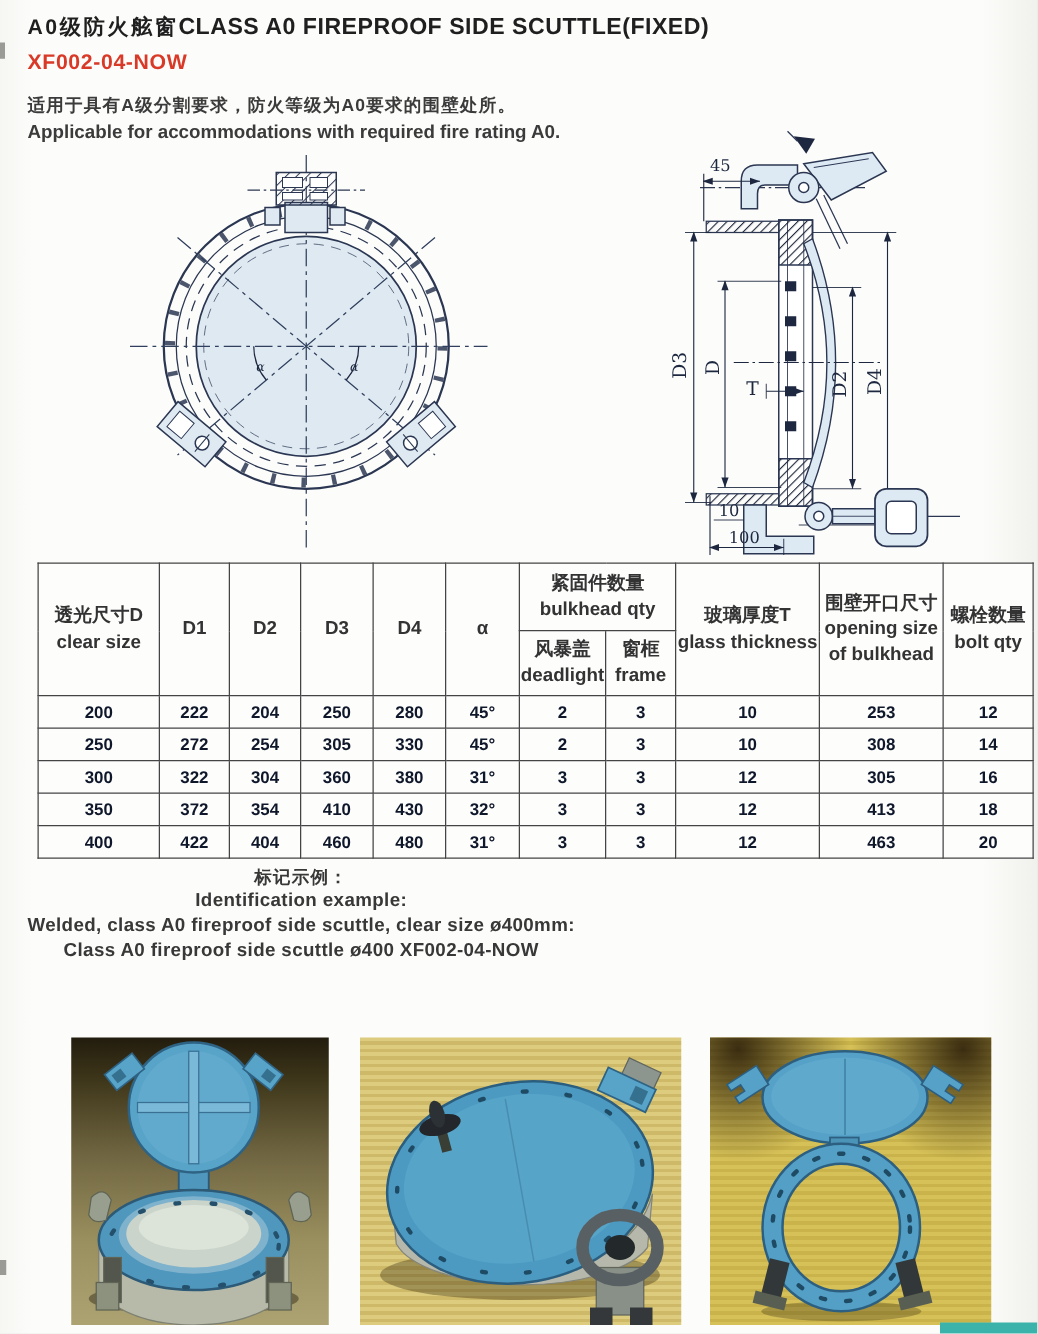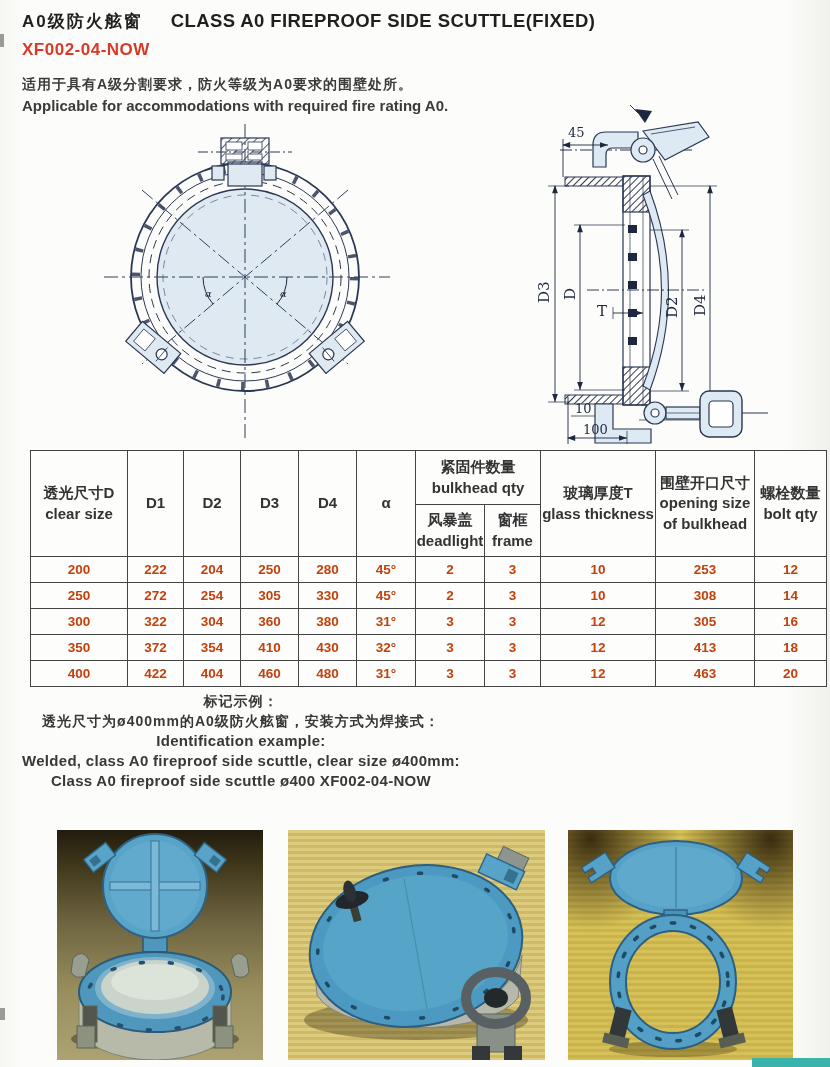--- a/index.html
+++ b/index.html
@@ -11,7 +11,7 @@
   }
   
   .header { position:absolute; left:22px; top:10px; right:16px; }
-  .title-row { display:flex; align-items:baseline; gap:28px; }
+  .title-row { display:flex; align-items:baseline; }
   .title-cn { font-size:17px; font-weight:bold; letter-spacing:2px; color:#1f1f1f; }
   .title-en { font-size:18.5px; font-weight:bold; letter-spacing:.4px; color:#1f1f1f; }
   .model-code { margin-top:7px; font-size:17px; font-weight:bold; letter-spacing:.5px; color:var(--accent_red,#d93a28); }

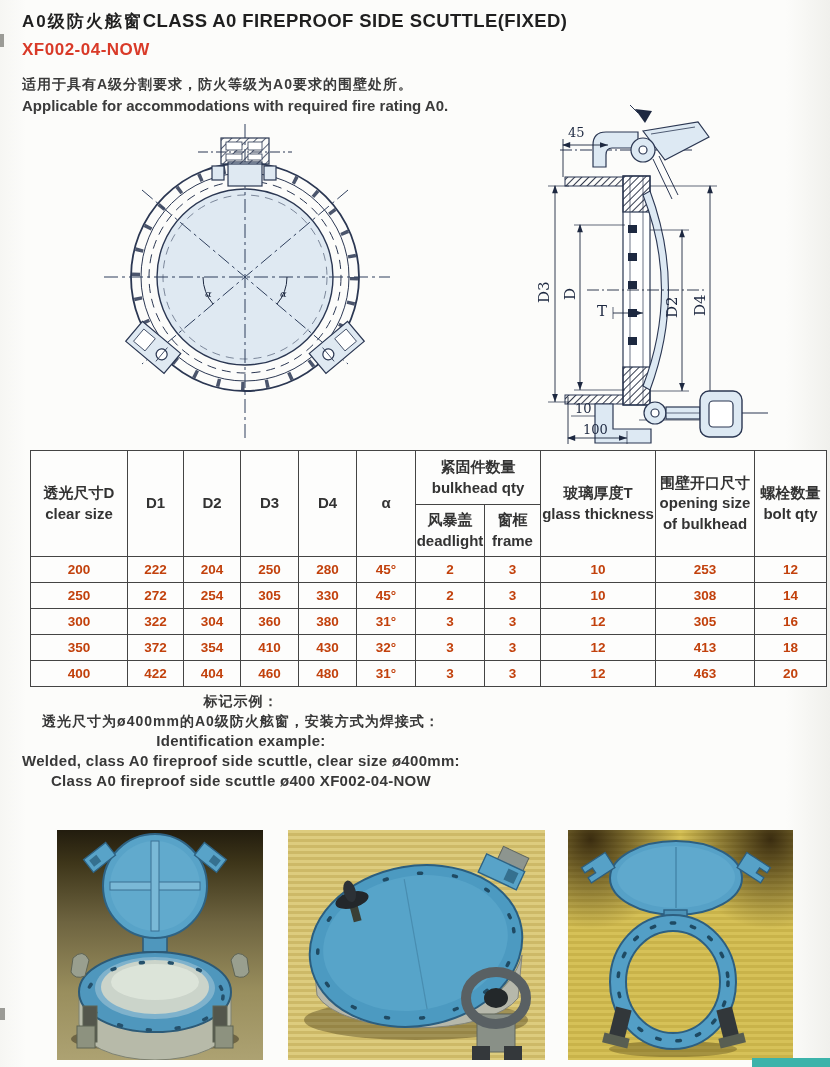--- a/index.html
+++ b/index.html
@@ -29,7 +29,7 @@
   .spec-table { position:absolute; left:30px; top:450px; width:795px; border-collapse:collapse; table-layout:fixed; background:#fdfdfc; }
   .spec-table th, .spec-table td { border:1px solid #444; text-align:center; vertical-align:middle; padding:0; }
   .spec-table thead th { font-size:15px; font-weight:bold; color:#333; line-height:1.35; }
-  .spec-table tbody td { font-size:13.5px; font-weight:bold; color:#c2410c; height:25px; }
+  .spec-table tbody td { font-size:13.5px; font-weight:bold; color:#0f172a; height:25px; }
   .hrow1 { height:54px; } .hrow2 { height:52px; }
   .spec-table { border:1.5px solid #3c3c3c; }
 

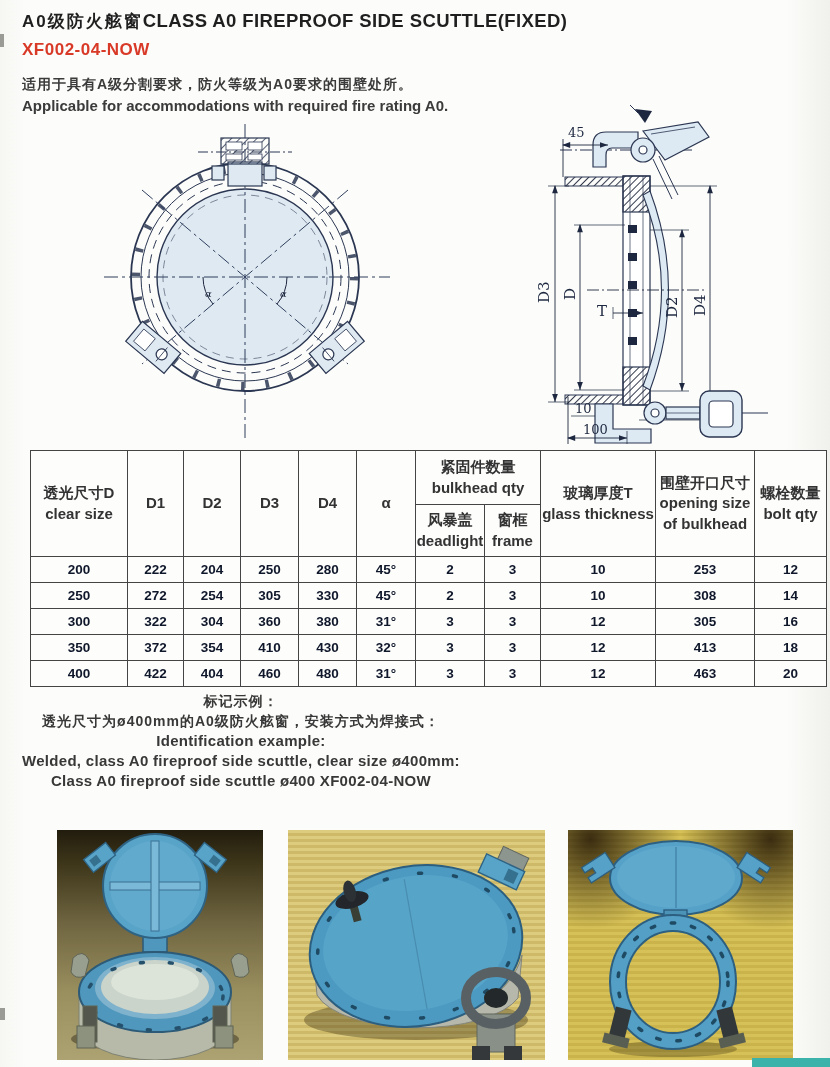--- a/index.html
+++ b/index.html
@@ -356,7 +356,6 @@
 
   <div class="ident">
     <div class="ident-line cn">标记示例：</div>
-    <div class="ident-line cn">透光尺寸为ø400mm的A0级防火舷窗，安装方式为焊接式：</div>
     <div class="ident-line en">Identification example:</div>
     <div class="ident-line en">Welded, class A0 fireproof side scuttle, clear size ø400mm:</div>
     <div class="ident-line en">Class A0 fireproof side scuttle ø400 XF002-04-NOW</div>

